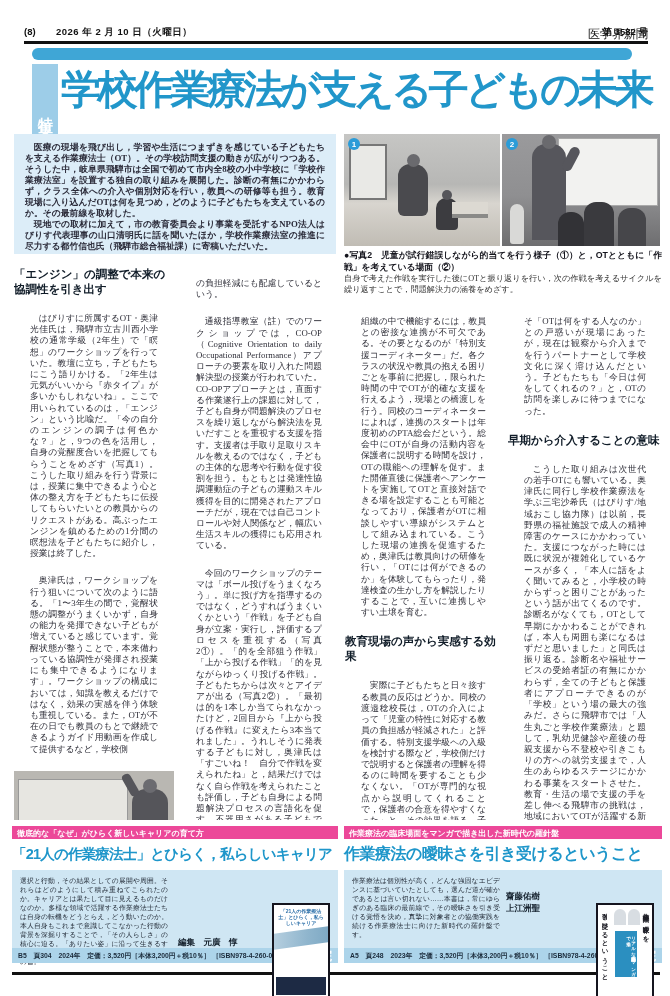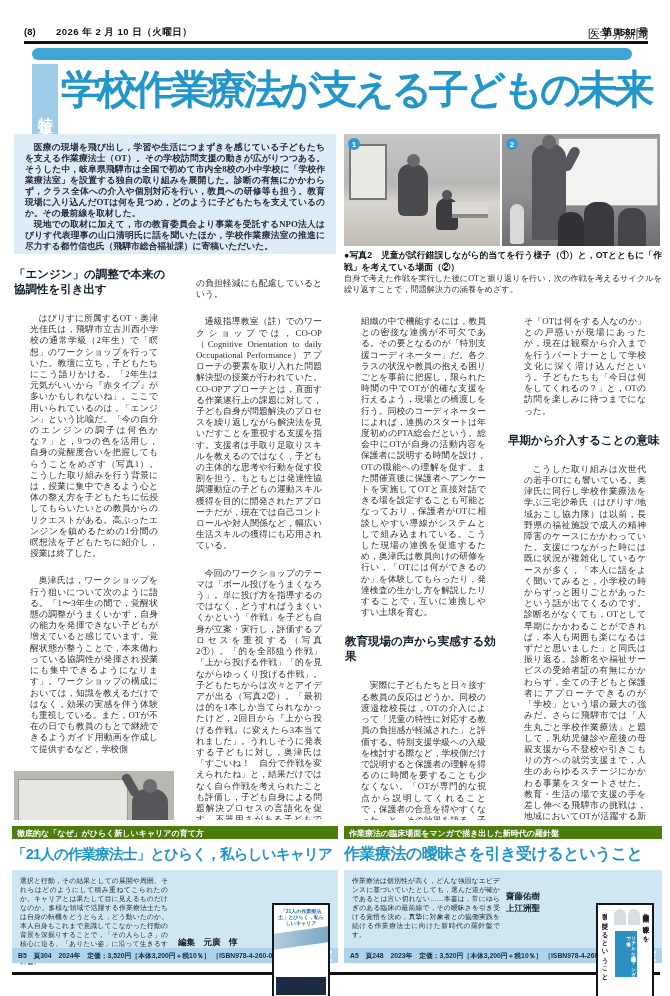--- a/index.html
+++ b/index.html
@@ -75,7 +75,7 @@
   .ad{position:absolute;top:826px;height:137px;}
   .adL{left:12px;width:326px;}
   .adR{left:344px;width:318px;}
-  .ad-banner{height:13px;background:#4d7c0f;color:#fff;font-size:8px;font-weight:bold;
+  .ad-banner{height:13px;background:#ec4899;color:#fff;font-size:8px;font-weight:bold;
              padding:2px 5px 0;box-sizing:border-box;white-space:nowrap;overflow:hidden;}
   .ad-title{height:31px;display:flex;align-items:center;color:#1e96ca;font-weight:bold;background:#fff;white-space:nowrap;}
   .adL .ad-title{font-size:14.5px;letter-spacing:-0.8px;}

